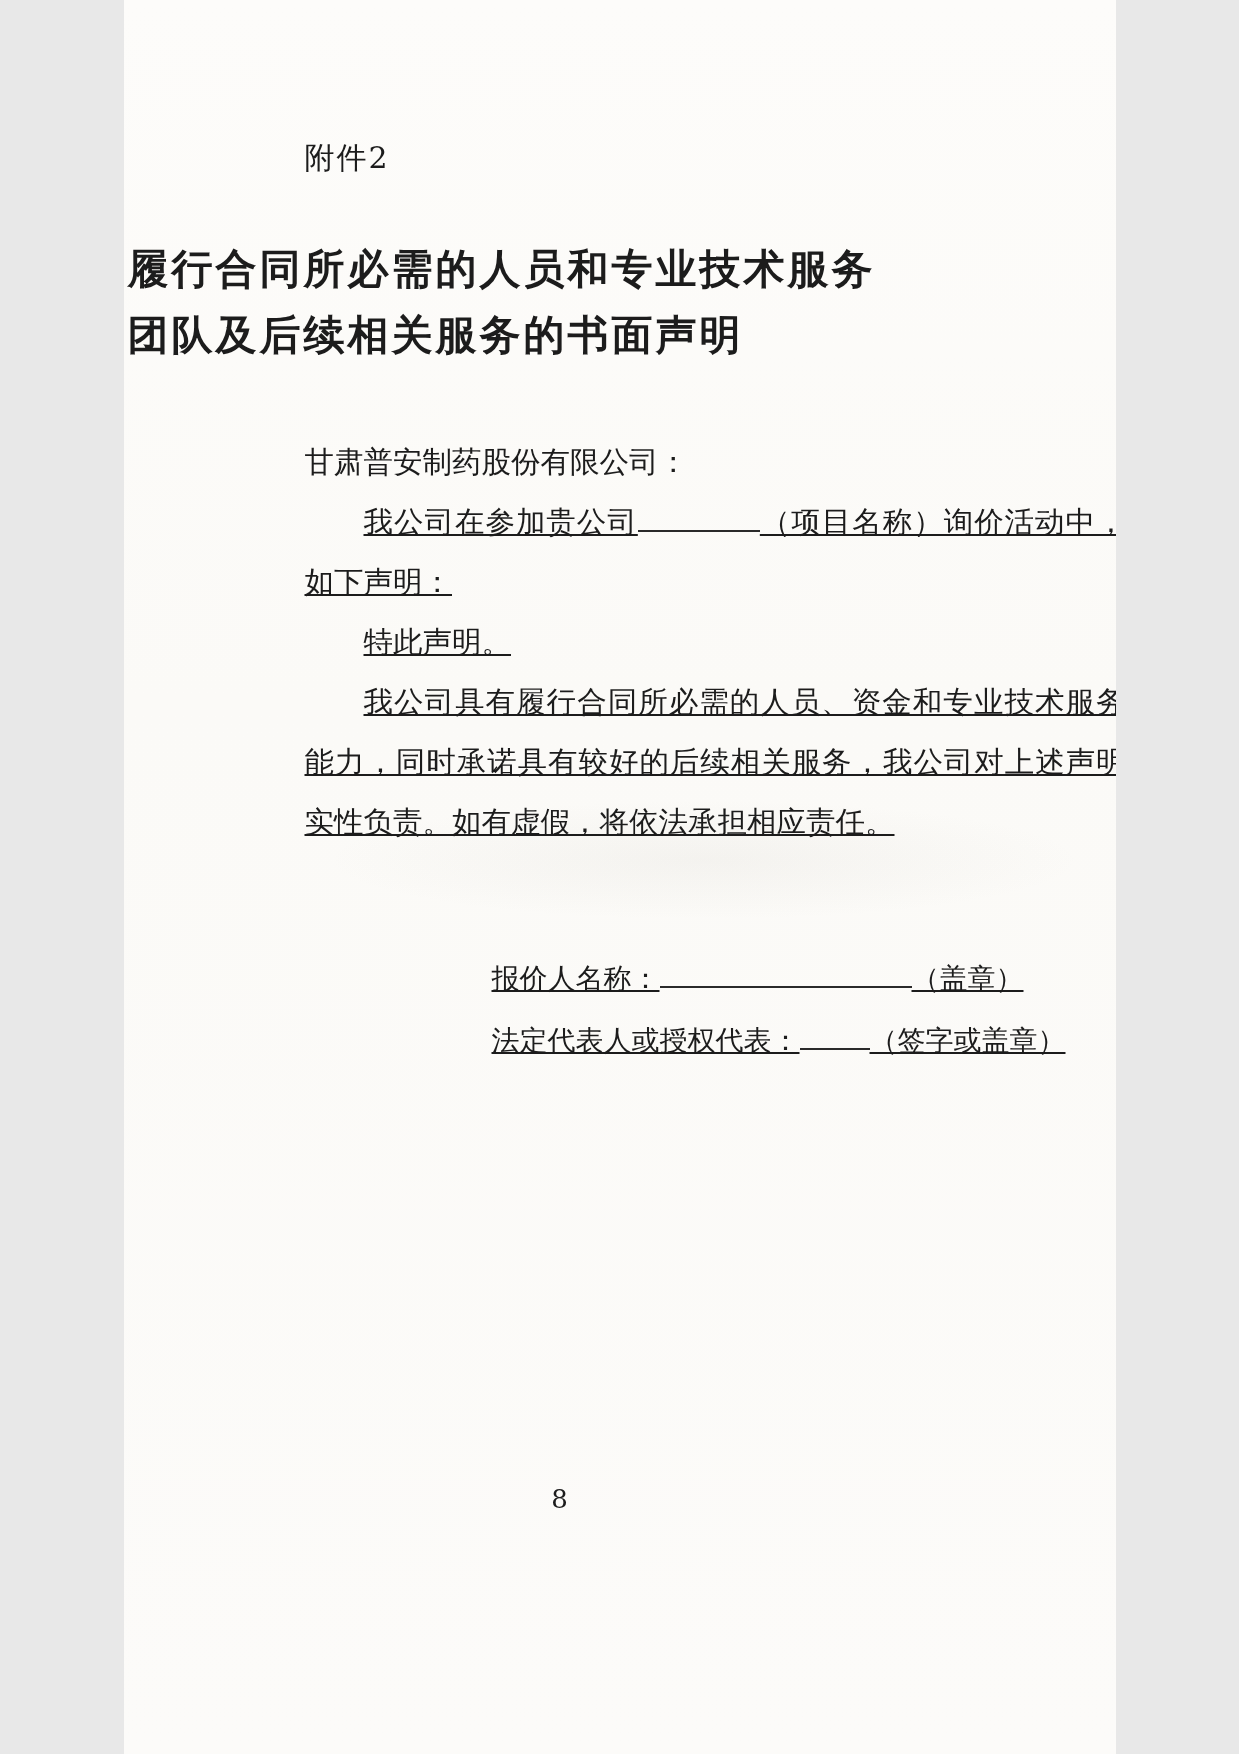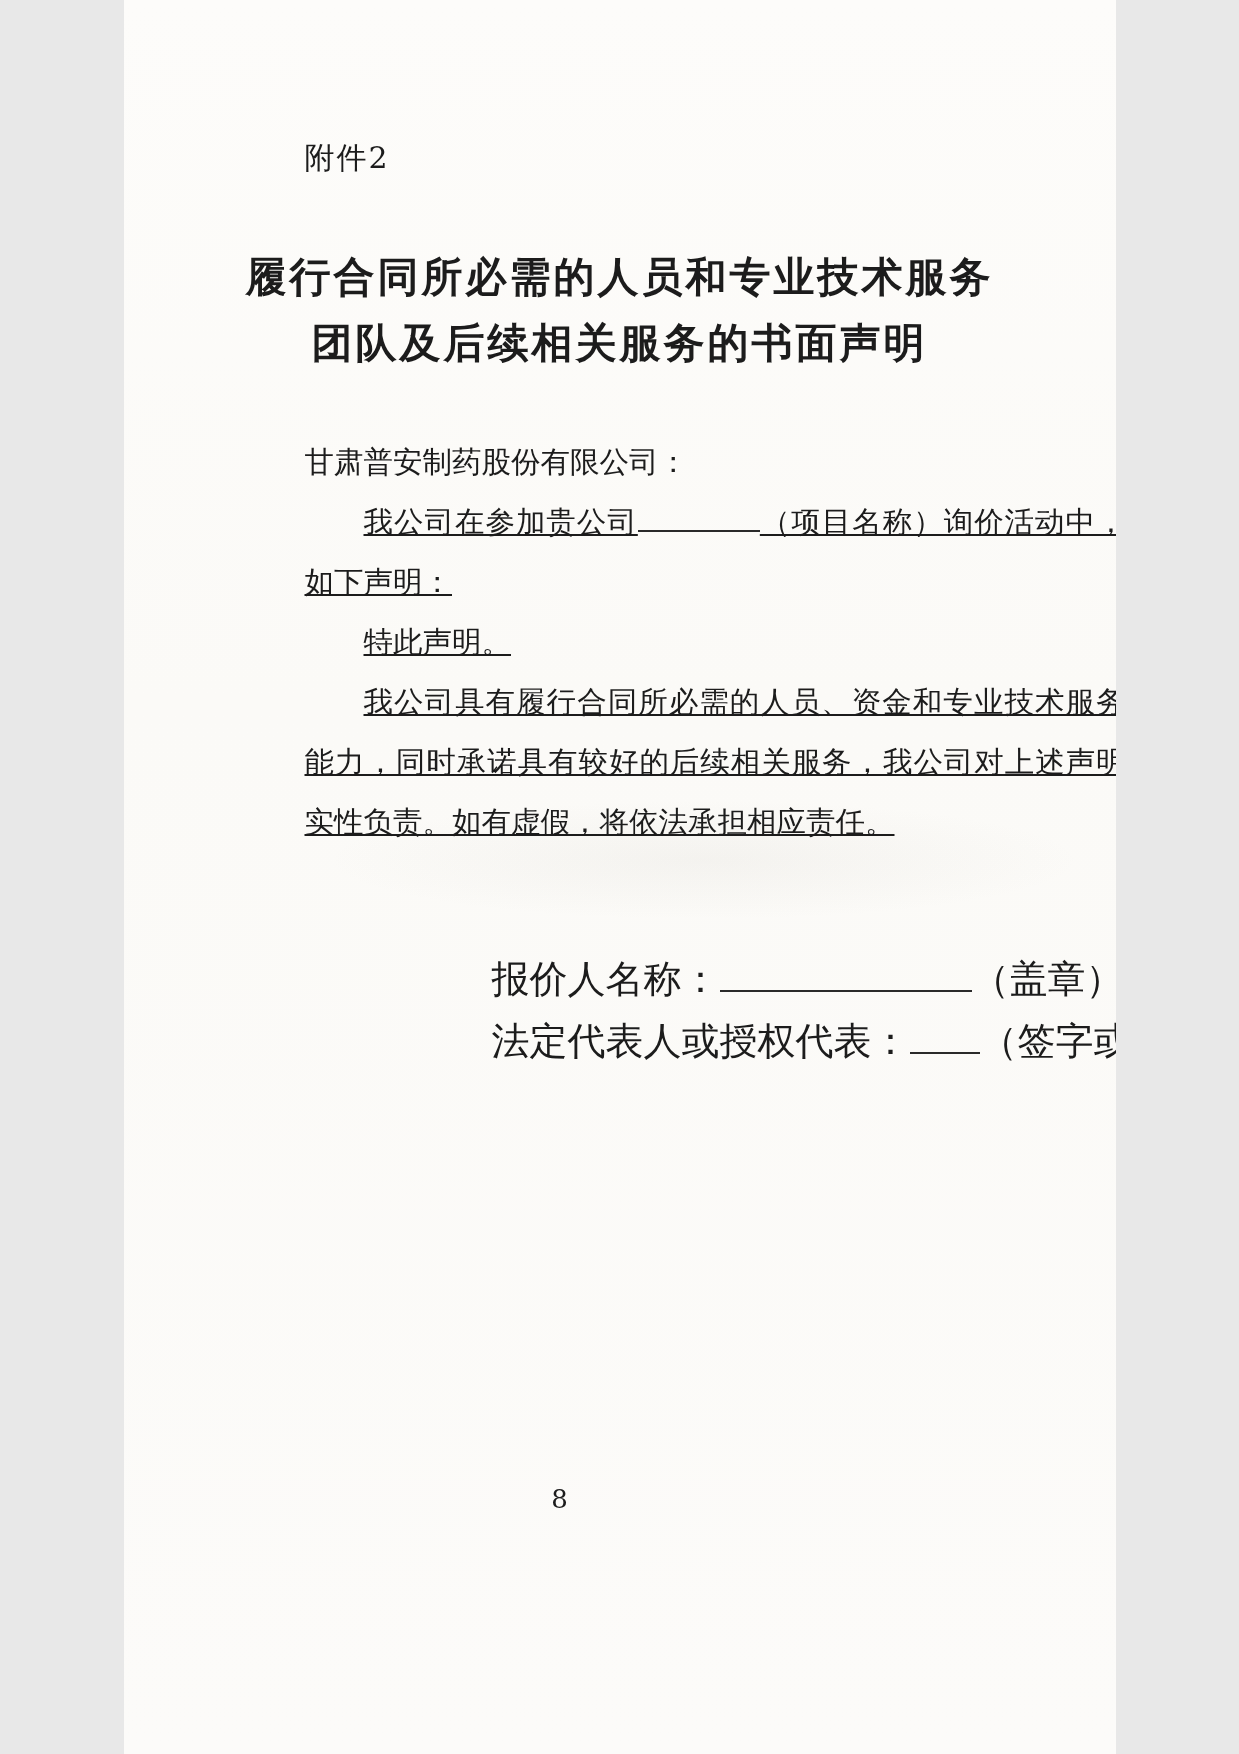--- a/index.html
+++ b/index.html
@@ -38,8 +38,7 @@
     left: 0;
     right: 0;
     top: 232px;
-    margin: 12px;
-    text-align: center;
+    margin: 4px;
     font-size: 41px;
     font-weight: 600;
     letter-spacing: 3px;

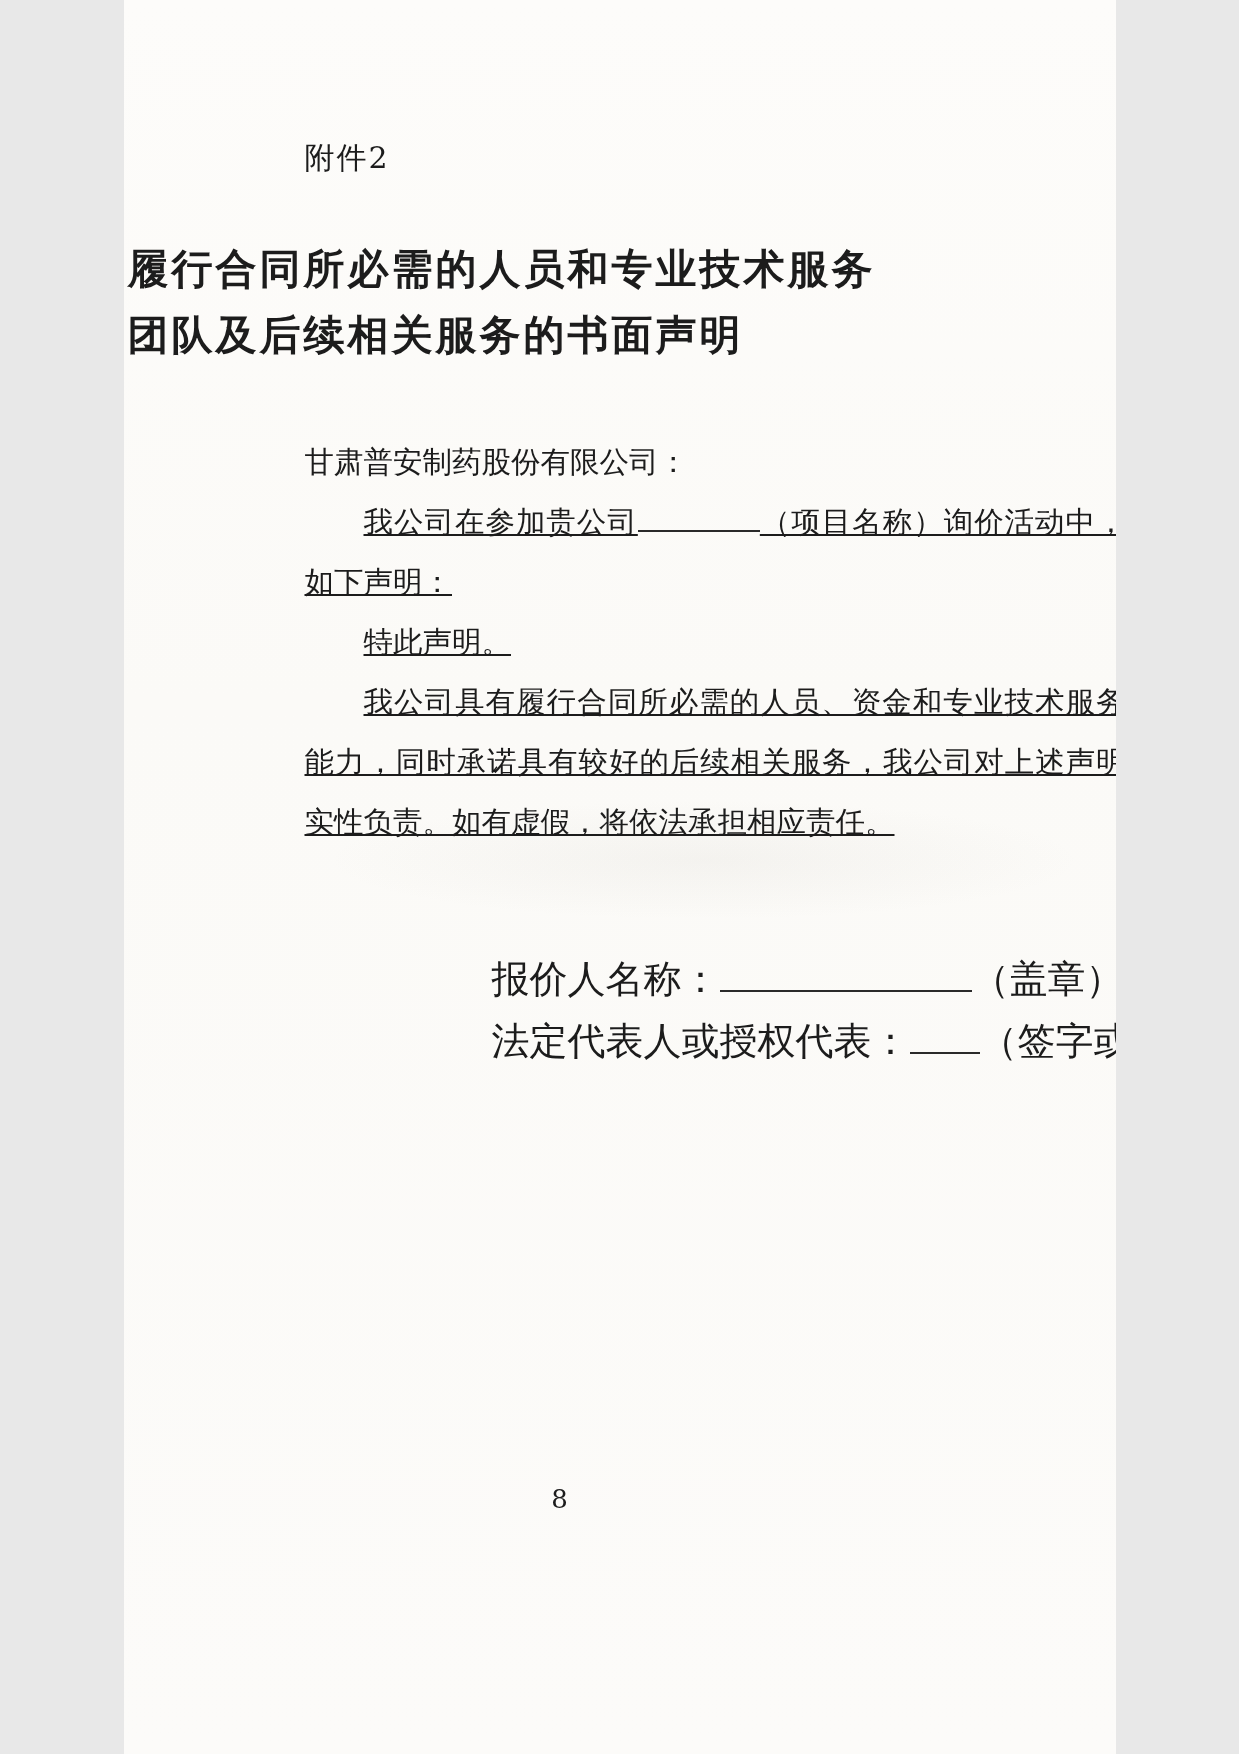--- a/index.html
+++ b/index.html
@@ -69,8 +69,9 @@
     left: 368px;
     top: 948px;
     width: 600px;
-    font-size: 38px;
+    font-size: 28px;
     line-height: 62px;
+    text-decoration: underline;
   }
   .sig-row { white-space: nowrap; }
   .blank-bidder { width: 252px; }

